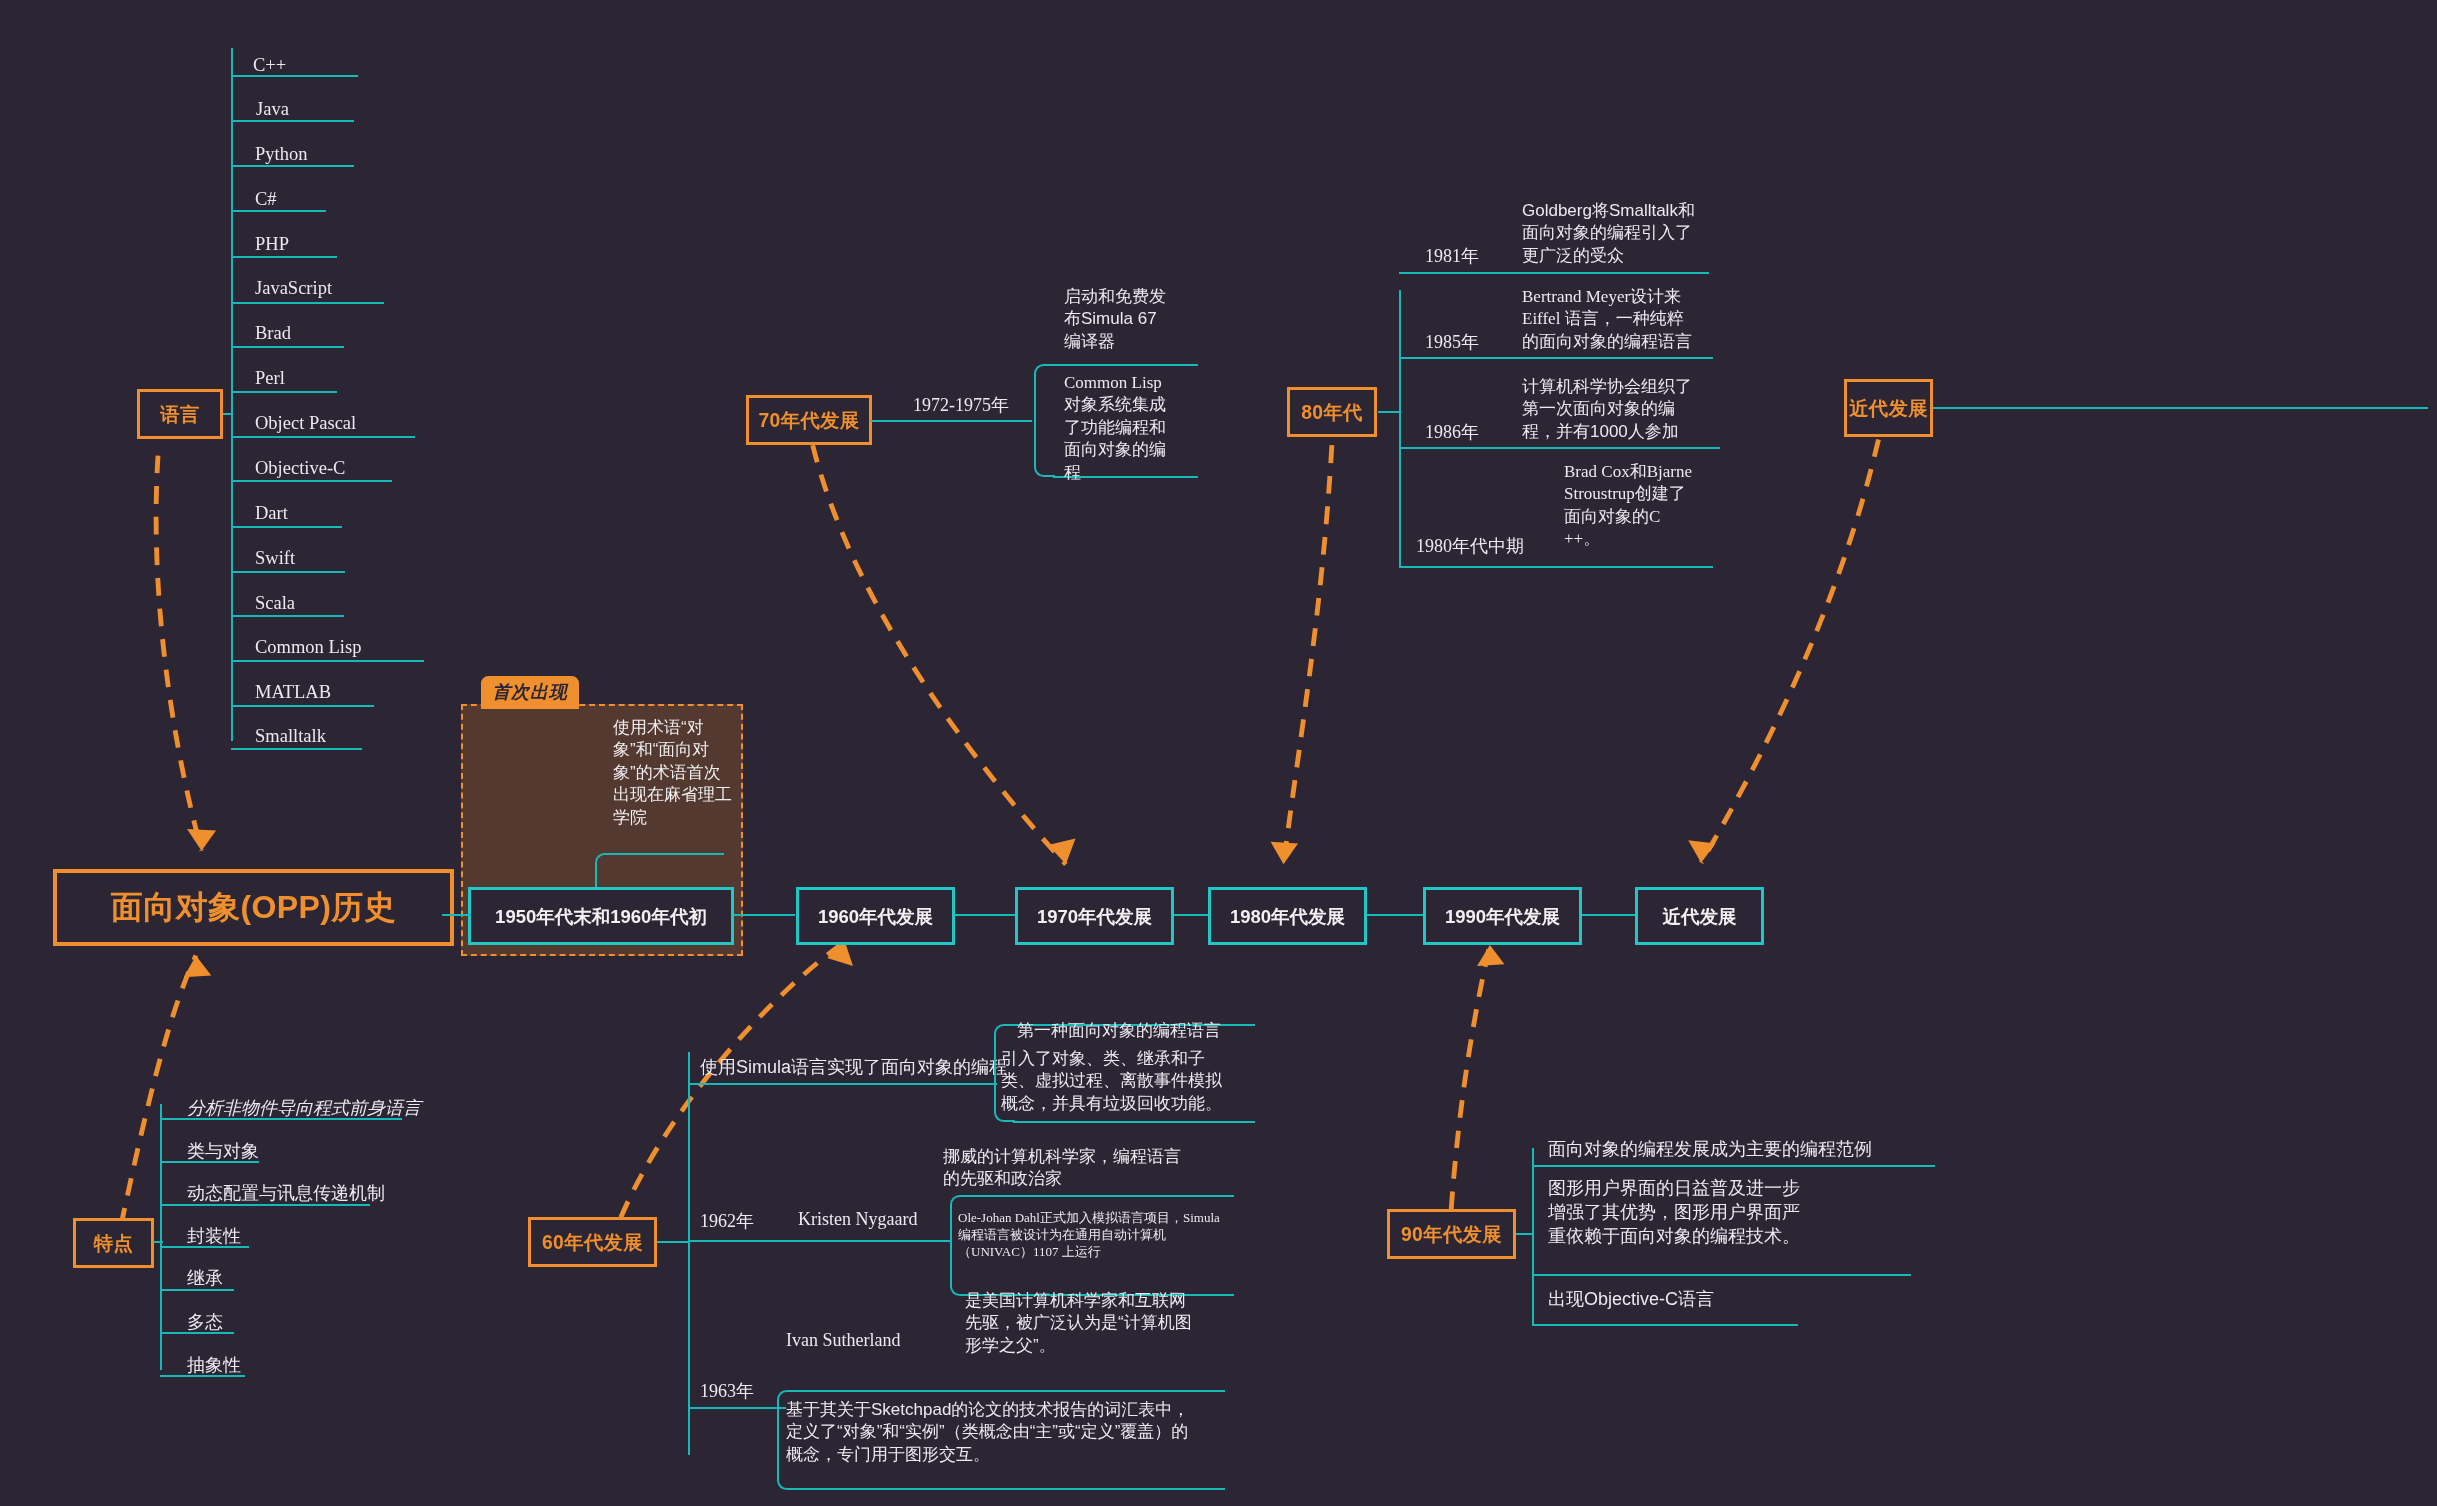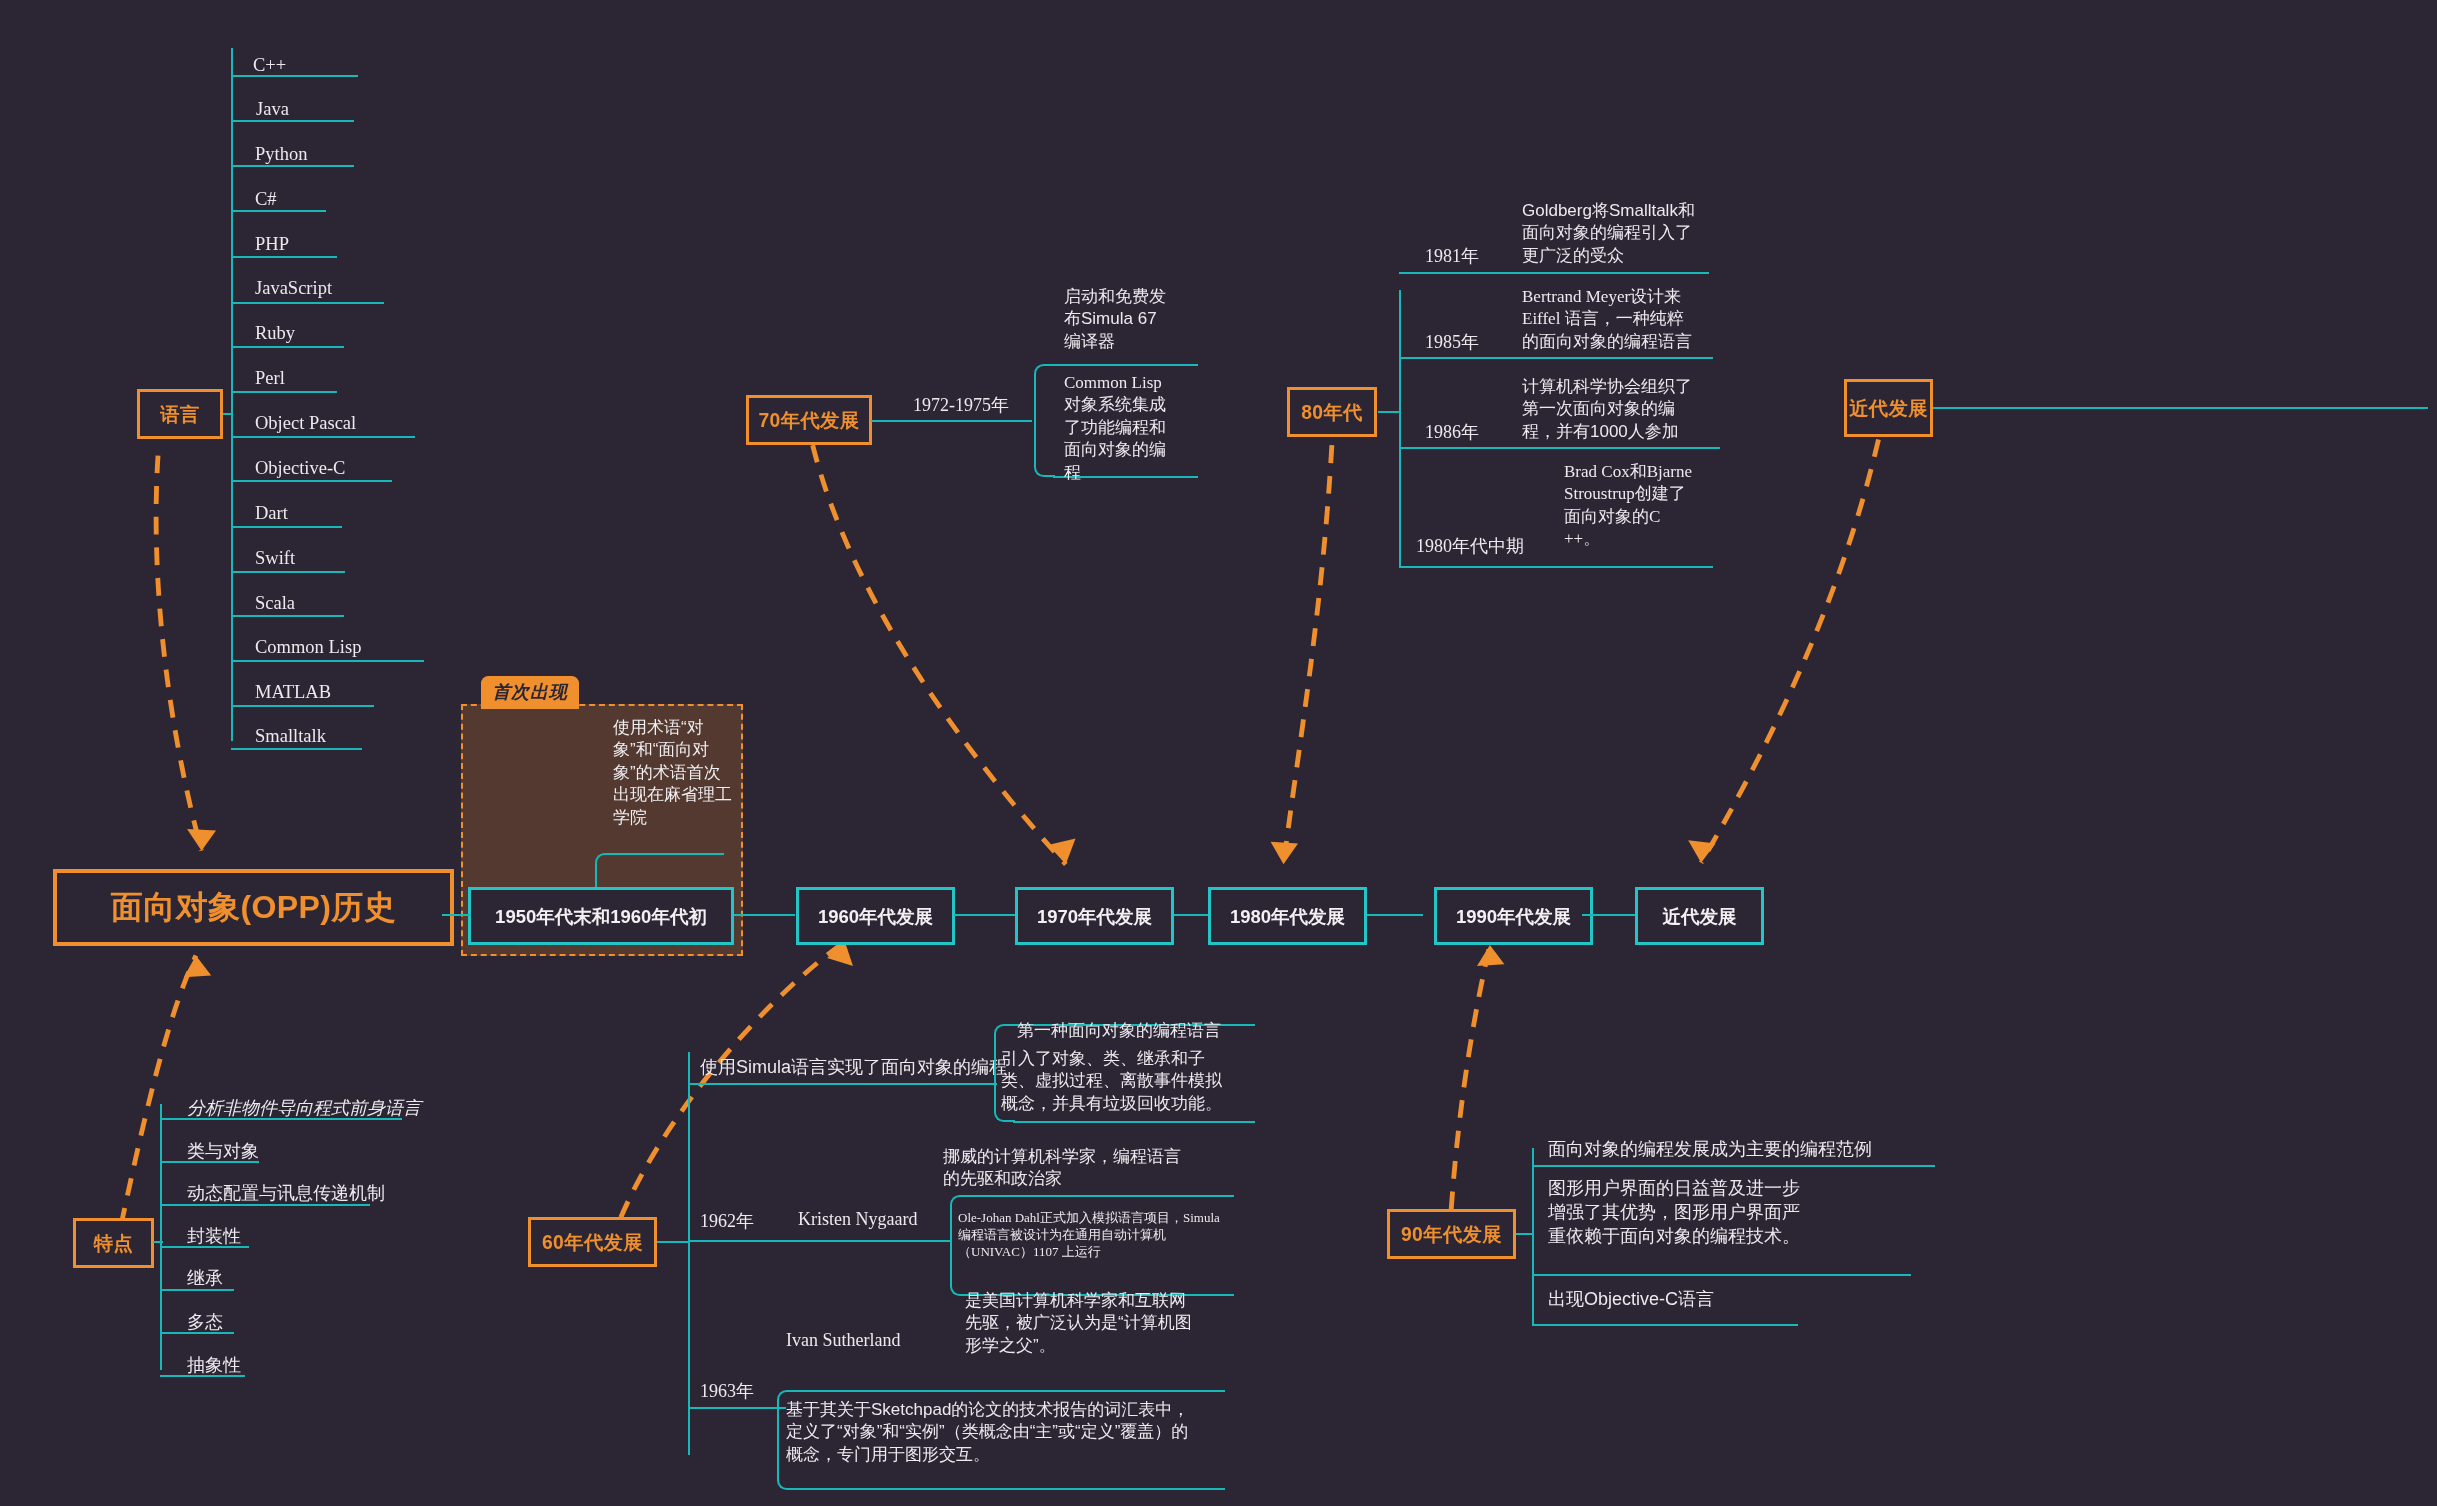--- a/index.html
+++ b/index.html
@@ -130,7 +130,7 @@
   <div class="leaf" style="left:255px;top:278px;font-size:18.5px;">JavaScript</div>
   <div class="h-line" style="left:231px;top:302px;width:153px;"></div>
 
-  <div class="leaf" style="left:255px;top:323px;font-size:18.5px;">Ruby</div>
+  <div class="leaf" style="left:255px;top:323px;font-size:18.5px;">Brad</div>
   <div class="h-line" style="left:231px;top:346px;width:113px;"></div>
 
   <div class="leaf" style="left:255px;top:368px;font-size:18.5px;">Perl</div>

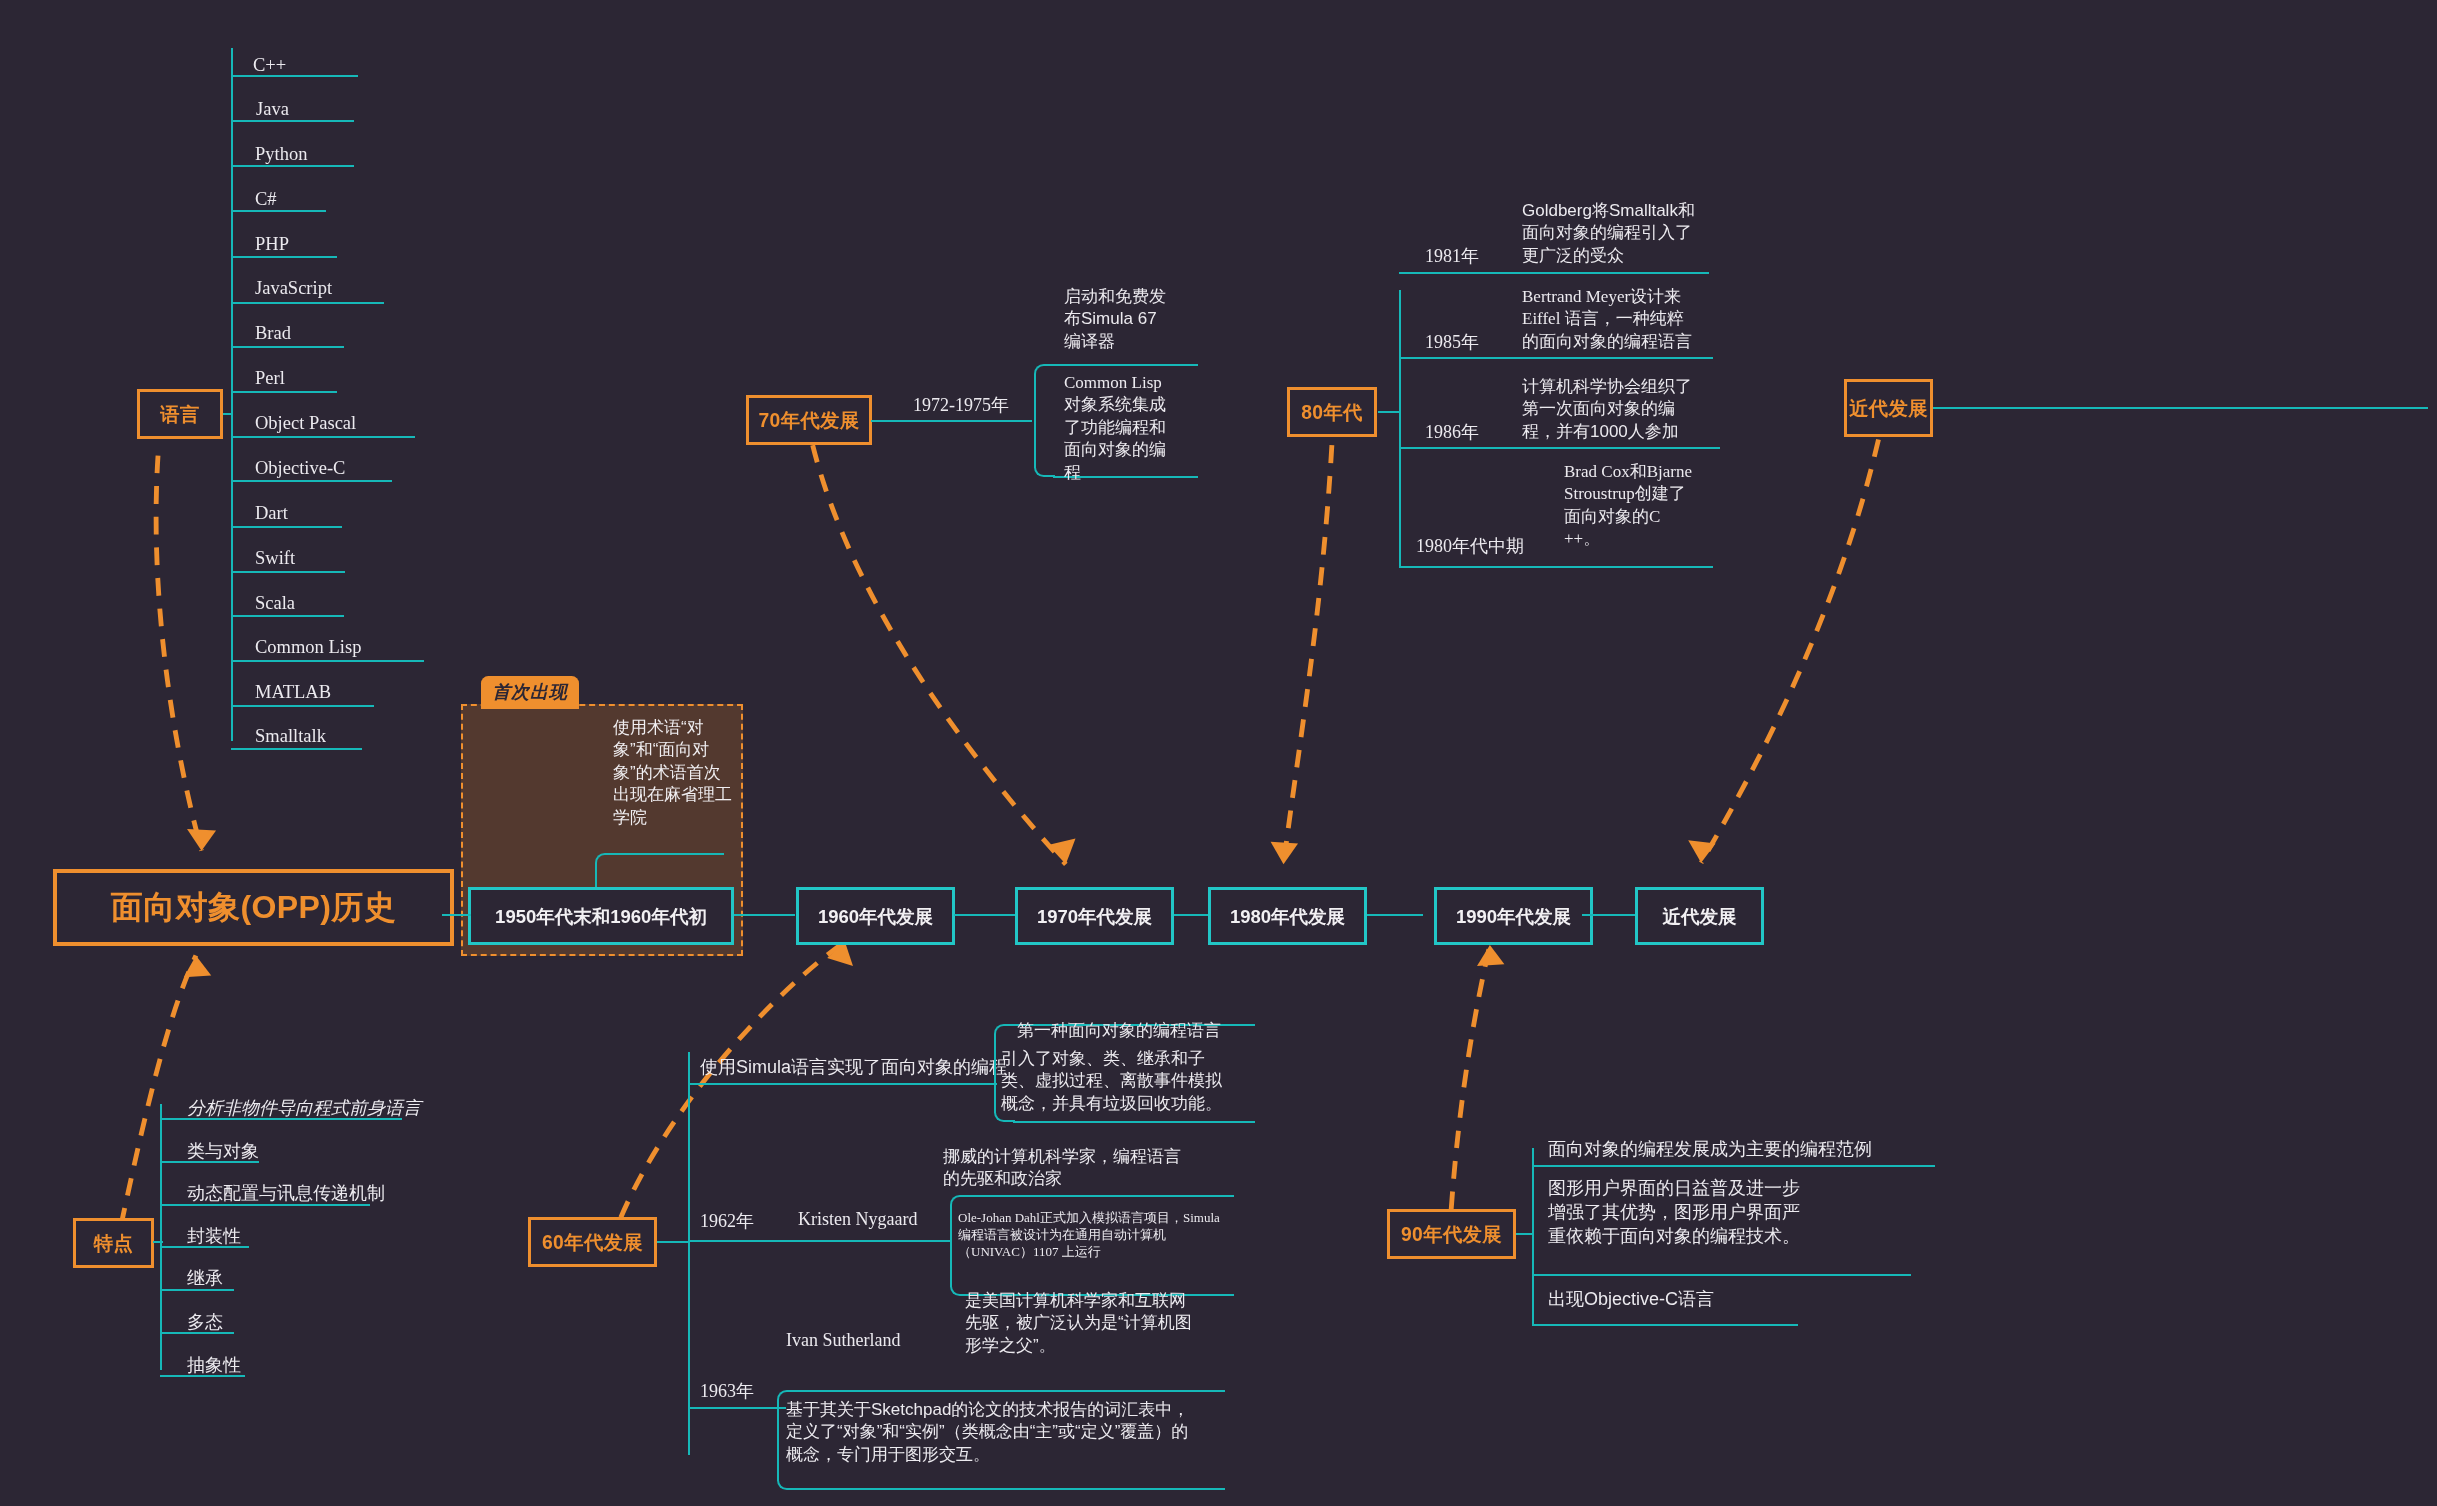--- a/index.html
+++ b/index.html
@@ -214,7 +214,7 @@
   </div>
   <div class="h-line" style="left:1367px;top:914px;width:56px;"></div>
 
-  <div class="cbox" id="tl-4" style="left:1423px;top:887px;width:159px;height:58px;font-size:18.5px;margin-left:11px;">
+  <div class="cbox" id="tl-4" style="left:1423px;top:887px;width:159px;height:58px;font-size:18.5px;">
     <span>1990年代发展</span>
   </div>
   <div class="h-line" style="left:1582px;top:914px;width:55px;"></div>

